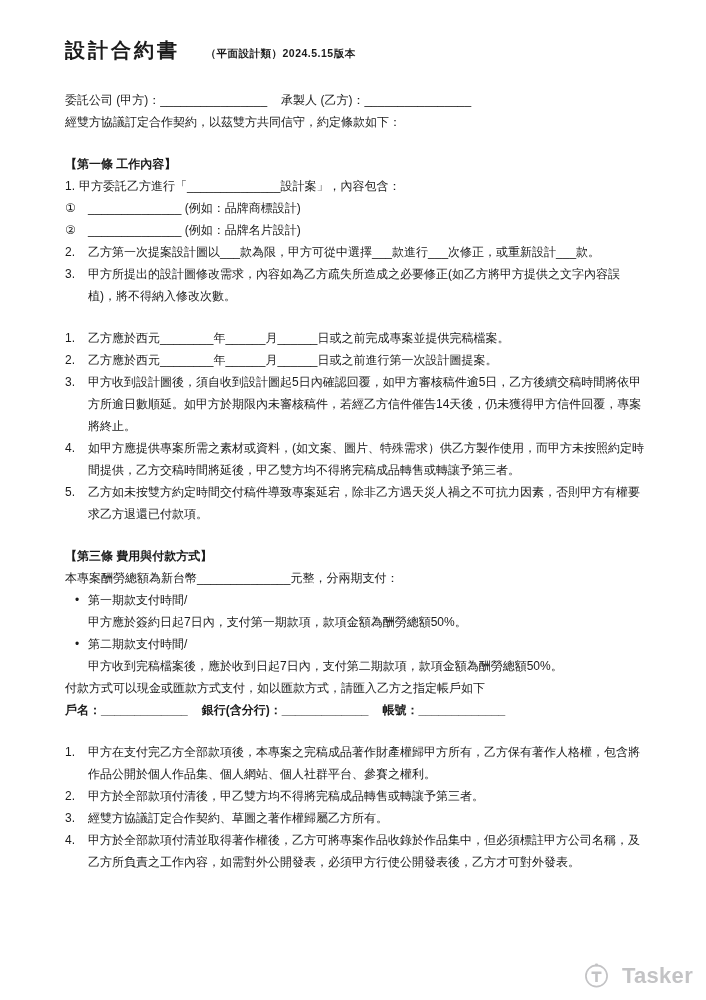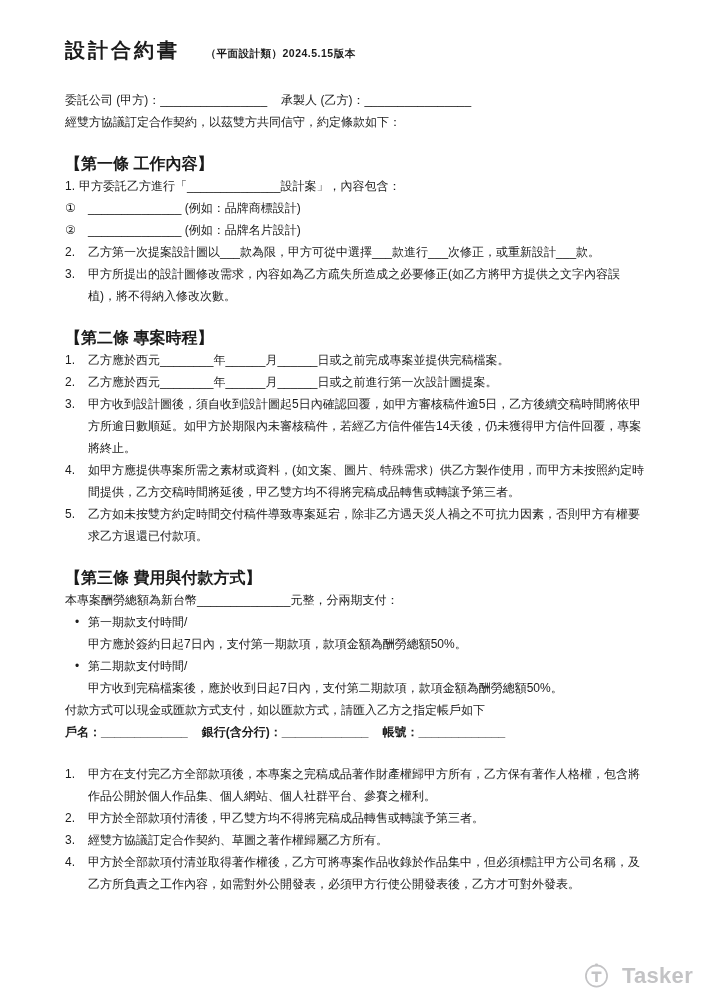--- a/index.html
+++ b/index.html
@@ -31,7 +31,7 @@
   .blank.gap-after { margin-right: 14px; }
   .art { margin-top: 20px; }
   .art-heading {
-    font-size: 16px; line-height: 22px; font-weight: bold; margin: 0;
+    font-size: 12px; line-height: 22px; font-weight: bold; margin: 0;
   }
   .item { display: flex; font-size: 12px; line-height: 22px; }
   .item .num { flex: 0 0 23px; }

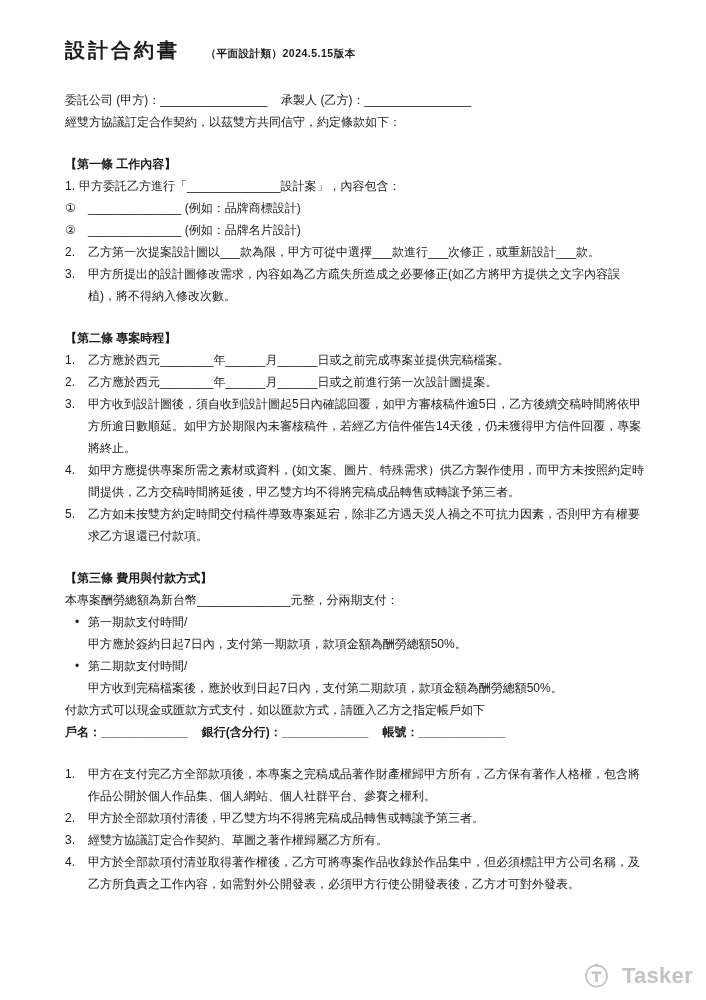--- a/index.html
+++ b/index.html
@@ -91,7 +91,6 @@
   </div>
 
   <div class="art">
-    <div class="art-heading">【第二條 專案時程】</div>
     <div class="item">
       <span class="num">1.</span>
       <span class="txt">乙方應於西元________年______月______日或之前完成專案並提供完稿檔案。</span>

